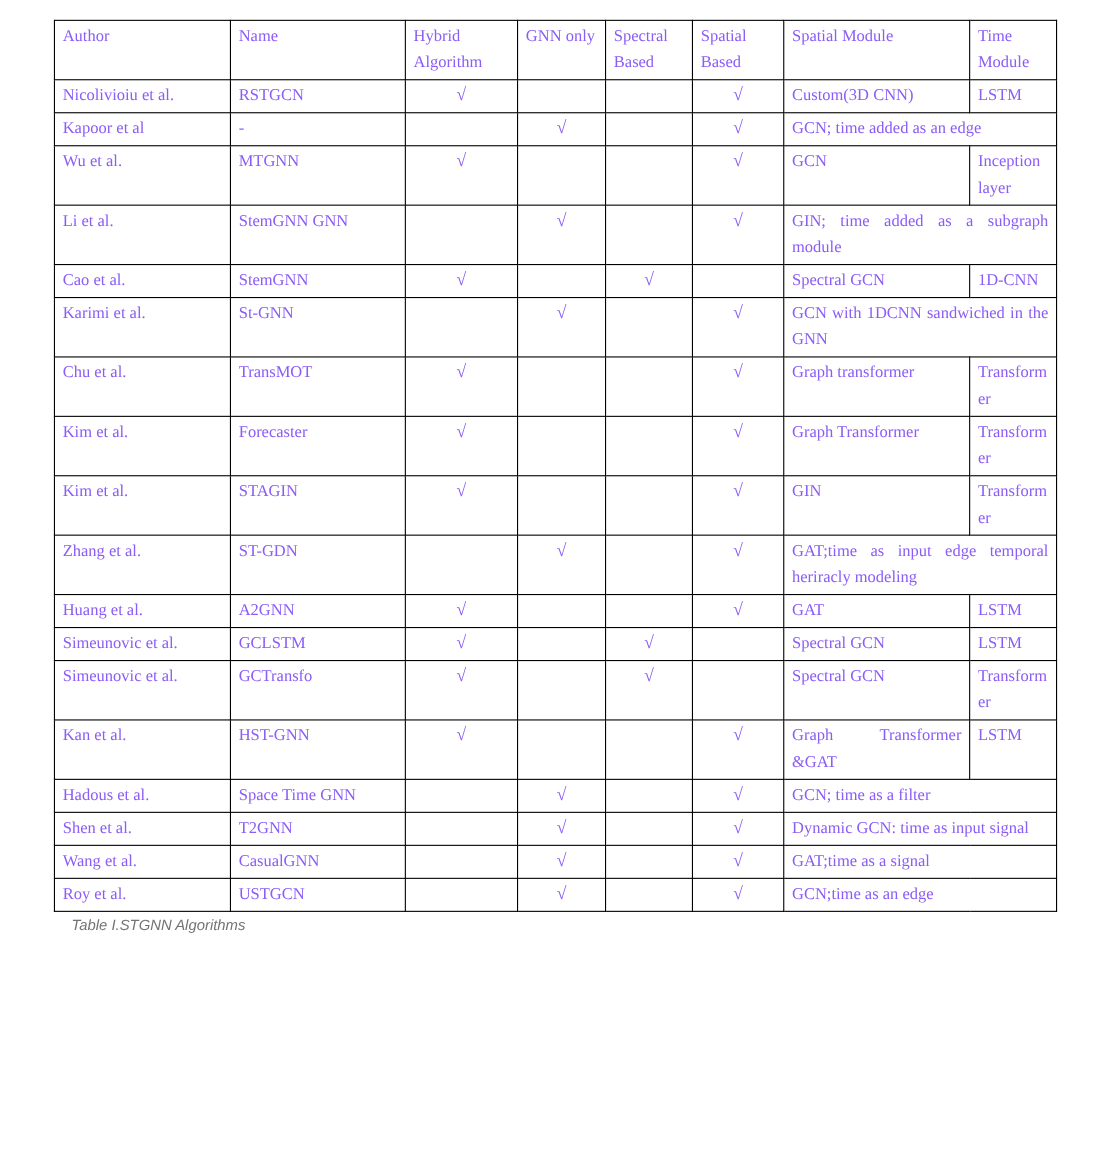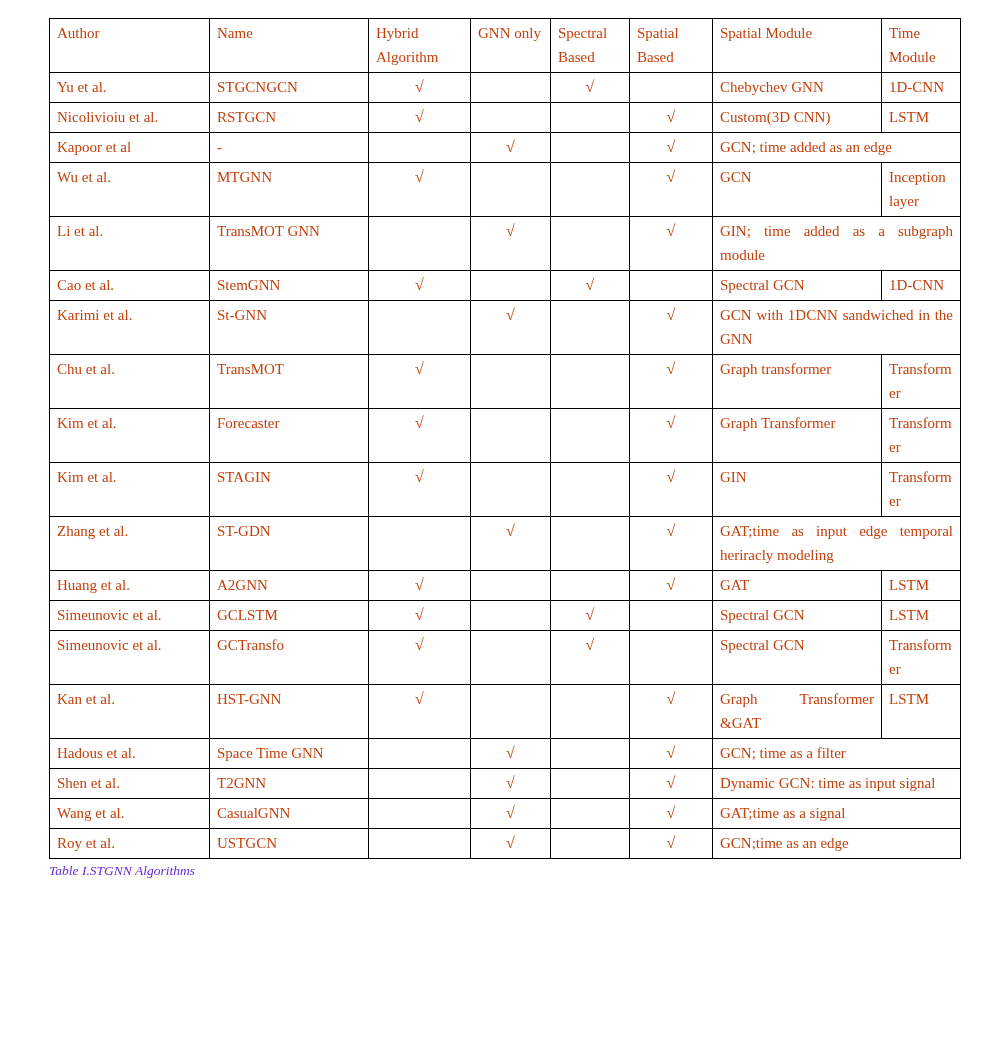--- a/index.html
+++ b/index.html
@@ -19,7 +19,7 @@
     table-layout: fixed;
     width: 911px;
     font-size: 15px;
-    color: #c2410c;
+    color: #8b5cf6;
   }
   table.stgnn th,
   table.stgnn td {

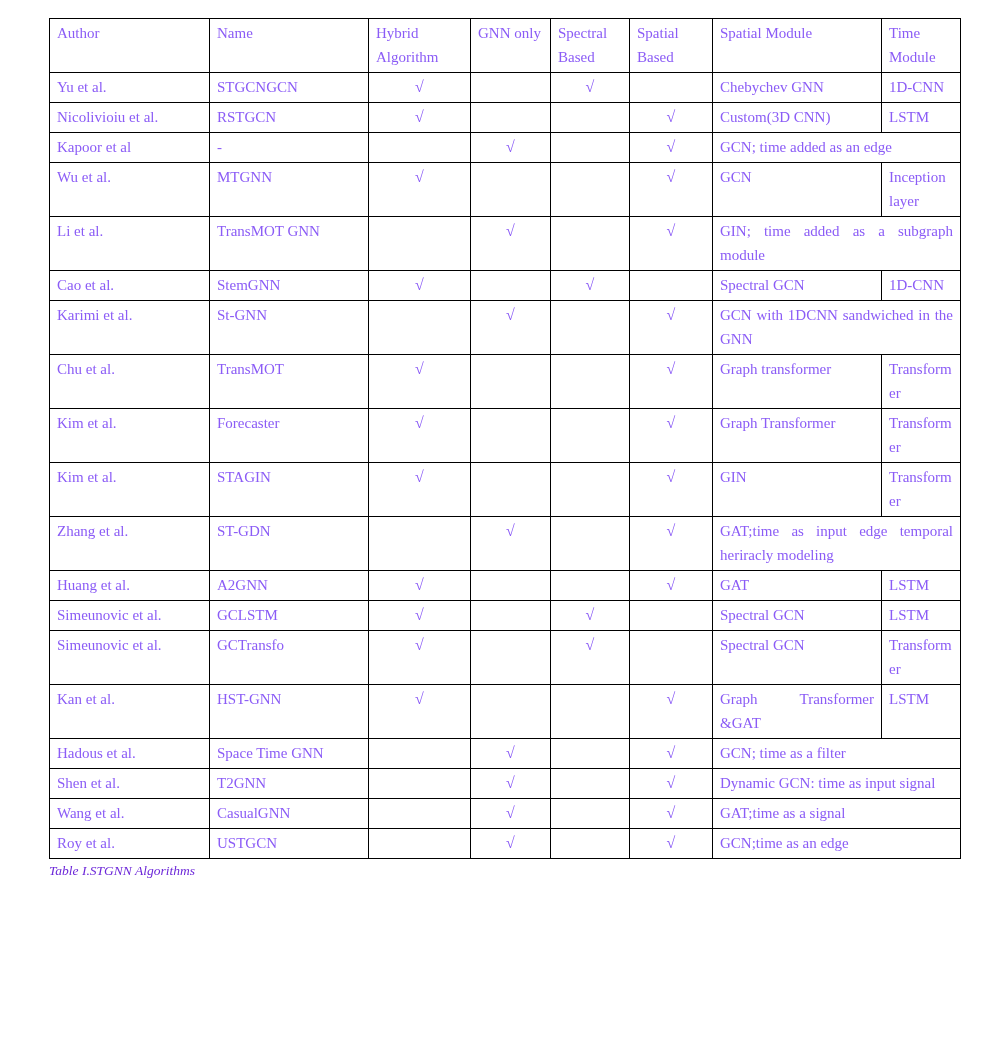--- a/index.html
+++ b/index.html
@@ -82,16 +82,6 @@
     </thead>
     <tbody>
         <tr>
-          <td>Yu et al.</td>
-          <td>STGCNGCN</td>
-          <td class="check">√</td>
-          <td class="check"></td>
-          <td class="check">√</td>
-          <td class="check"></td>
-          <td class="module">Chebychev GNN</td>
-          <td class="module">1D-CNN</td>
-        </tr>
-        <tr>
           <td>Nicolivioiu et al.</td>
           <td>RSTGCN</td>
           <td class="check">√</td>

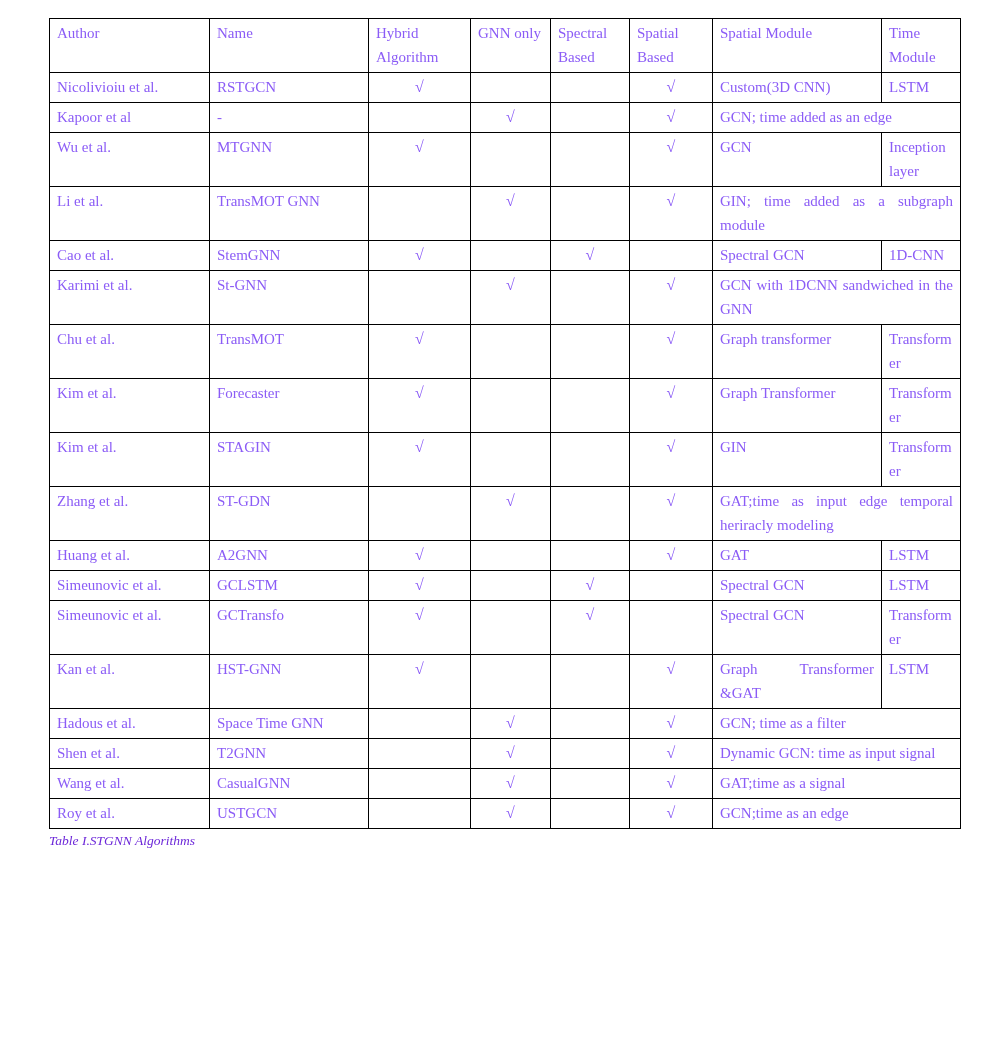--- a/index.html
+++ b/index.html
@@ -112,7 +112,7 @@
         </tr>
         <tr>
           <td>Li et al.</td>
-          <td>TransMOT GNN</td>
+          <td>StemGNN GNN</td>
           <td class="check"></td>
           <td class="check">√</td>
           <td class="check"></td>

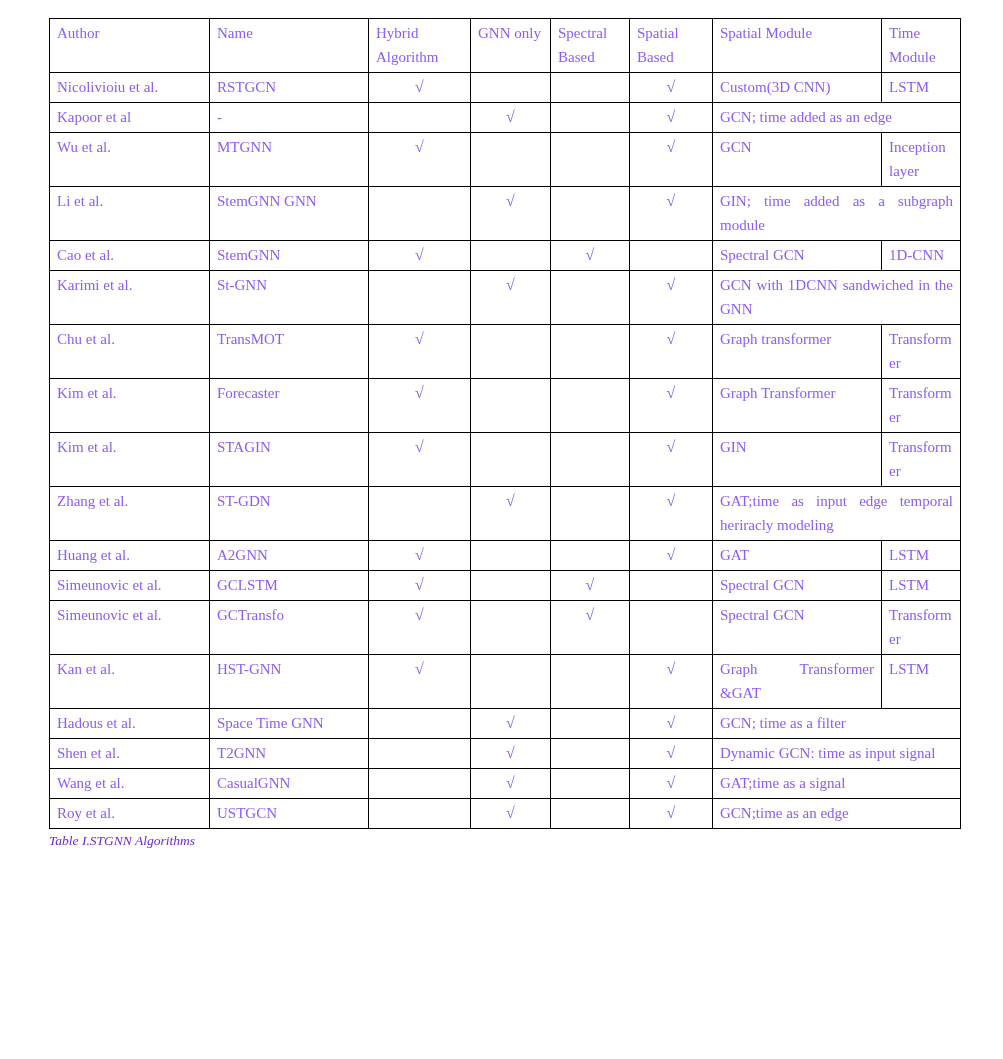--- a/index.html
+++ b/index.html
@@ -45,11 +45,11 @@
   }
   .caption {
     margin-top: 4px;
-    margin-left: 0;
-    font-family: Liberation Serif, serif;
+    margin-left: 16px;
+    font-family: Liberation Sans, sans-serif;
     font-style: italic;
     font-size: 13.5px;
-    color: #6d28d9;
+    color: #737373;
   }
 </style>
 </head>

